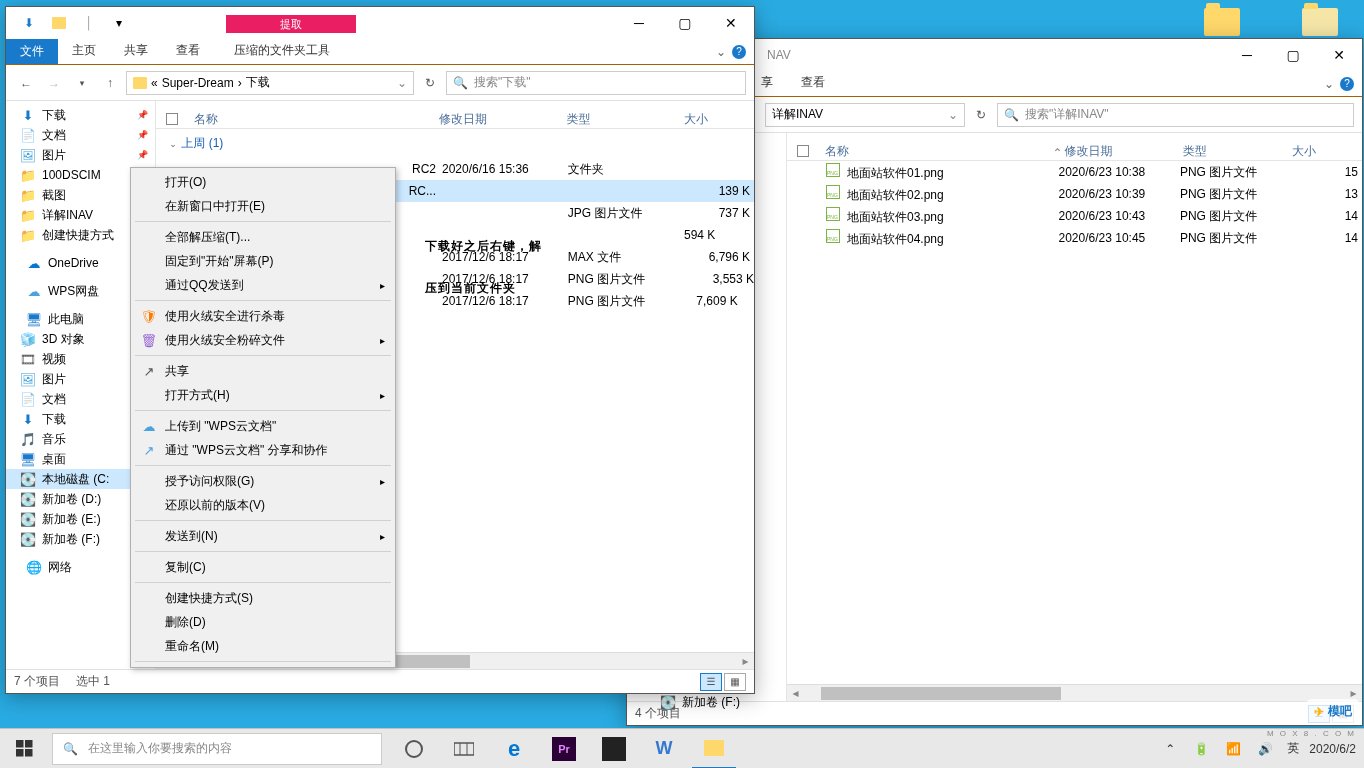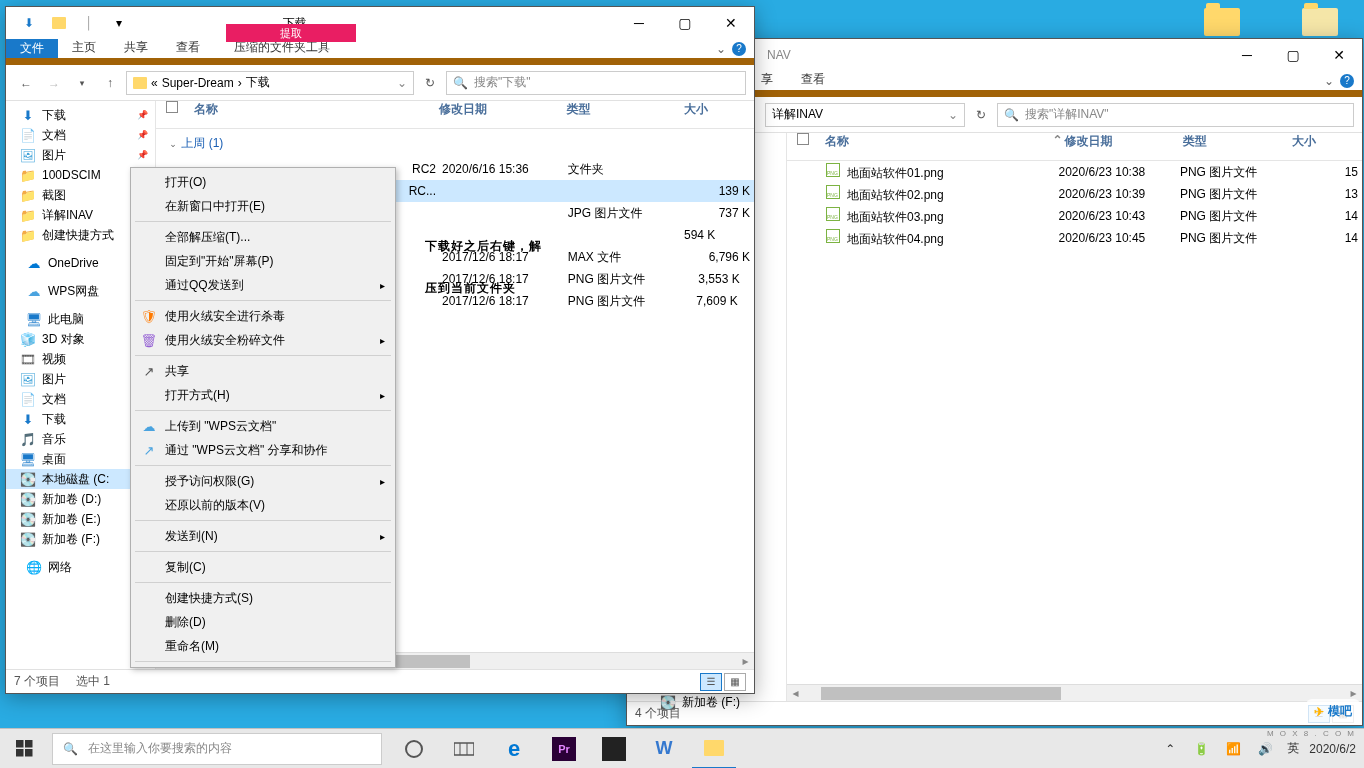--- a/index.html
+++ b/index.html
@@ -17,7 +17,7 @@
 .filebtn { background: #1979ca; color: #fff; padding: 0 14px; display: flex; align-items: center; font-size: 12px; }
 .ribtab { padding: 0 14px; display: flex; align-items: center; color: #333; border-bottom: 2px solid transparent; }
 .ribtab.context { color: #333; }
-.context-tab-group { position: absolute; top: 17px; left: 220px; width: 130px; height: 18px; background: #e91e63; color: #fff; font-size: 11px; display: flex; align-items: center; justify-content: center; }
+.context-tab-group { position: absolute; top: 8px; left: 220px; width: 130px; height: 18px; background: #e91e63; color: #fff; font-size: 11px; display: flex; align-items: center; justify-content: center; }
 .ribhelp { margin-left: auto; display: flex; align-items: center; gap: 6px; padding-right: 8px; }
 .navbar { height: 36px; display: flex; align-items: center; gap: 4px; padding: 0 8px; background: #fff; border-bottom: 1px solid #e1e1e1; }
 .navbtn { width: 24px; height: 24px; display: flex; align-items: center; justify-content: center; color: #555; }

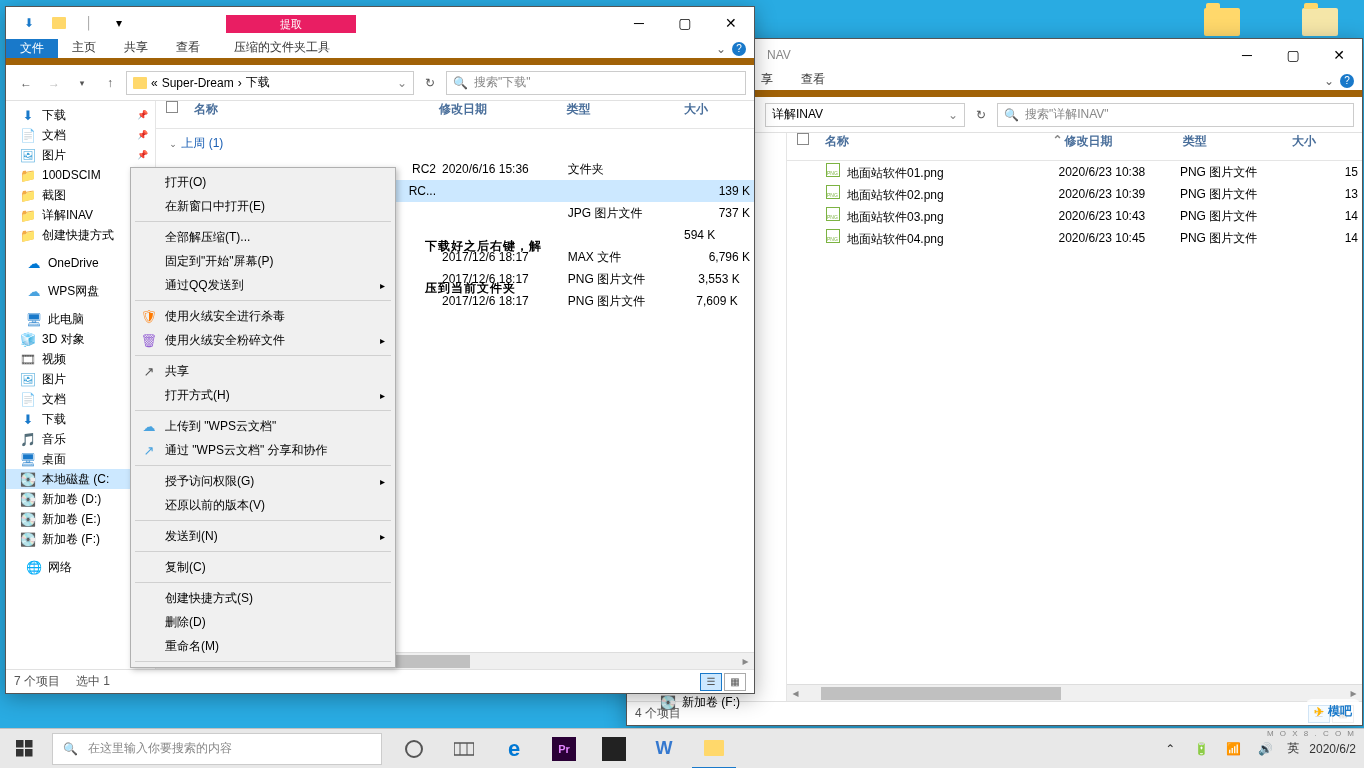--- a/index.html
+++ b/index.html
@@ -13,7 +13,7 @@
 .tb-title { margin-left: auto; margin-right: auto; font-size: 12px; color: #000; }
 .win-ctrls { display: flex; margin-left: auto; }
 .win-btn { width: 46px; height: 32px; display: flex; align-items: center; justify-content: center; font-size: 14px; }
-.ribbon { height: 26px; display: flex; align-items: stretch; border-bottom: 7px solid #a16207; background: #fff; }
+.ribbon { height: 26px; display: flex; align-items: stretch; border-bottom: 1px solid #a16207; background: #fff; }
 .filebtn { background: #1979ca; color: #fff; padding: 0 14px; display: flex; align-items: center; font-size: 12px; }
 .ribtab { padding: 0 14px; display: flex; align-items: center; color: #333; border-bottom: 2px solid transparent; }
 .ribtab.context { color: #333; }

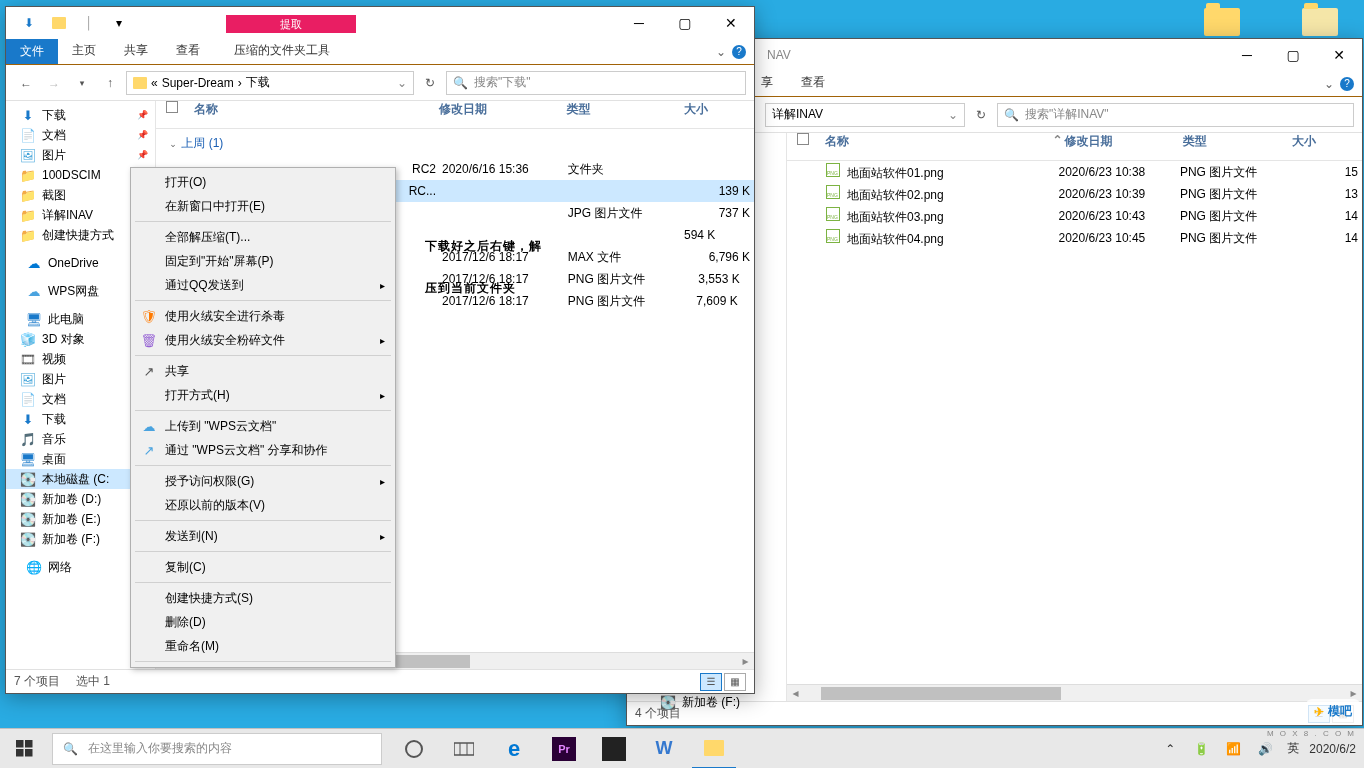--- a/index.html
+++ b/index.html
@@ -32,7 +32,7 @@
 .nav-group-gap { height: 8px; }
 .nav-ico { width: 16px; height: 16px; display: inline-flex; align-items: center; justify-content: center; font-size: 13px; }
 .listpane { flex: 1; display: flex; flex-direction: column; overflow: hidden; }
-.colhdr { height: 28px; display: flex; align-items: flex-start; border-bottom: 1px solid #e5e5e5; color: #4a6f9b; font-size: 12px; font-weight: bold; }
+.colhdr { height: 28px; display: flex; align-items: flex-end; border-bottom: 1px solid #e5e5e5; color: #4a6f9b; font-size: 12px; }
 .col-check { width: 32px; padding-left: 10px; }
 .col-name { flex: 2.5; padding-left: 6px; }
 .col-date { flex: 1.3; }

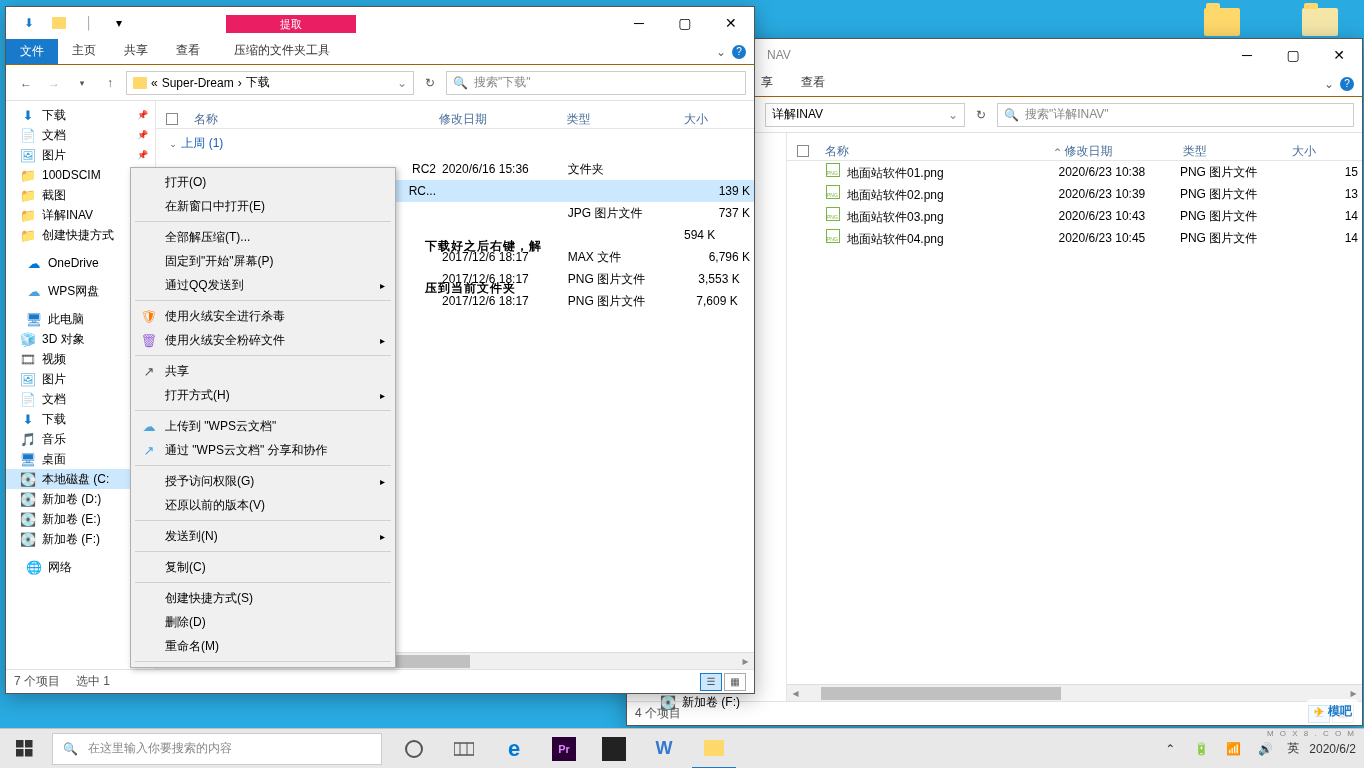--- a/index.html
+++ b/index.html
@@ -381,7 +381,7 @@
             <div class="col-name" style="text-align:right;padding-right:6px"></div>
             <div class="col-date">2017/12/6 18:17</div>
             <div class="col-type">PNG 图片文件</div>
-            <div class="col-size" style="text-align:center;padding-right:0">3,553 K</div>
+            <div class="col-size" style="text-align:right;padding-right:0">3,553 K</div>
           </div>
           <div class="file-row">
             <div class="col-check"></div>

